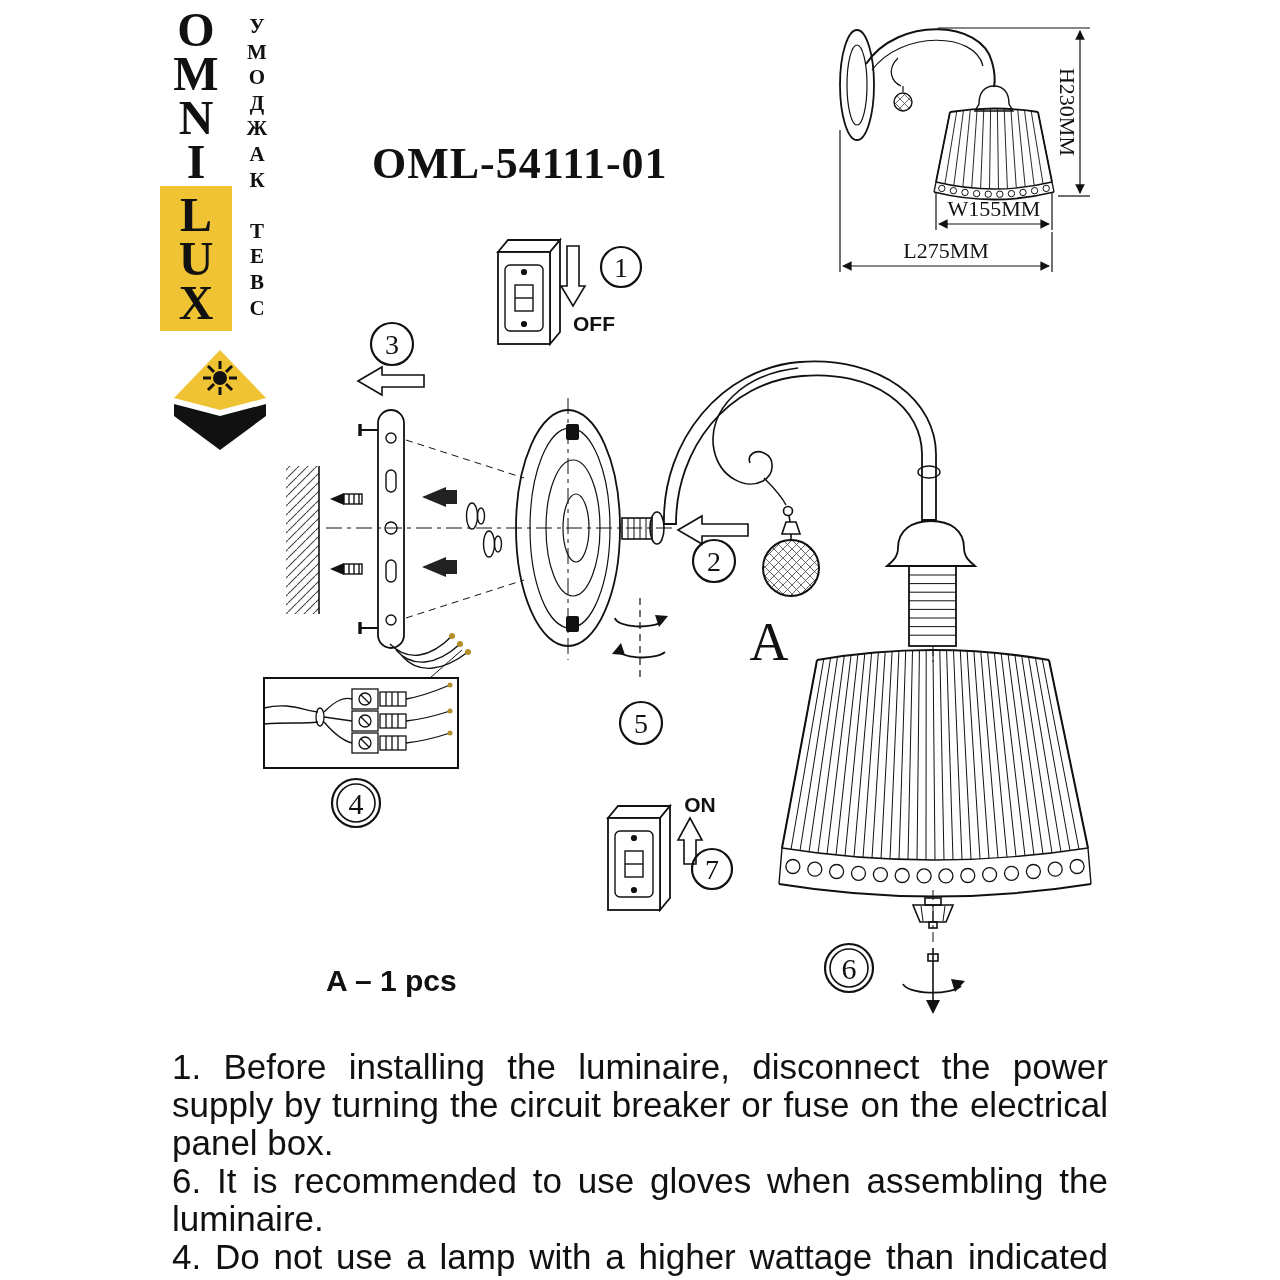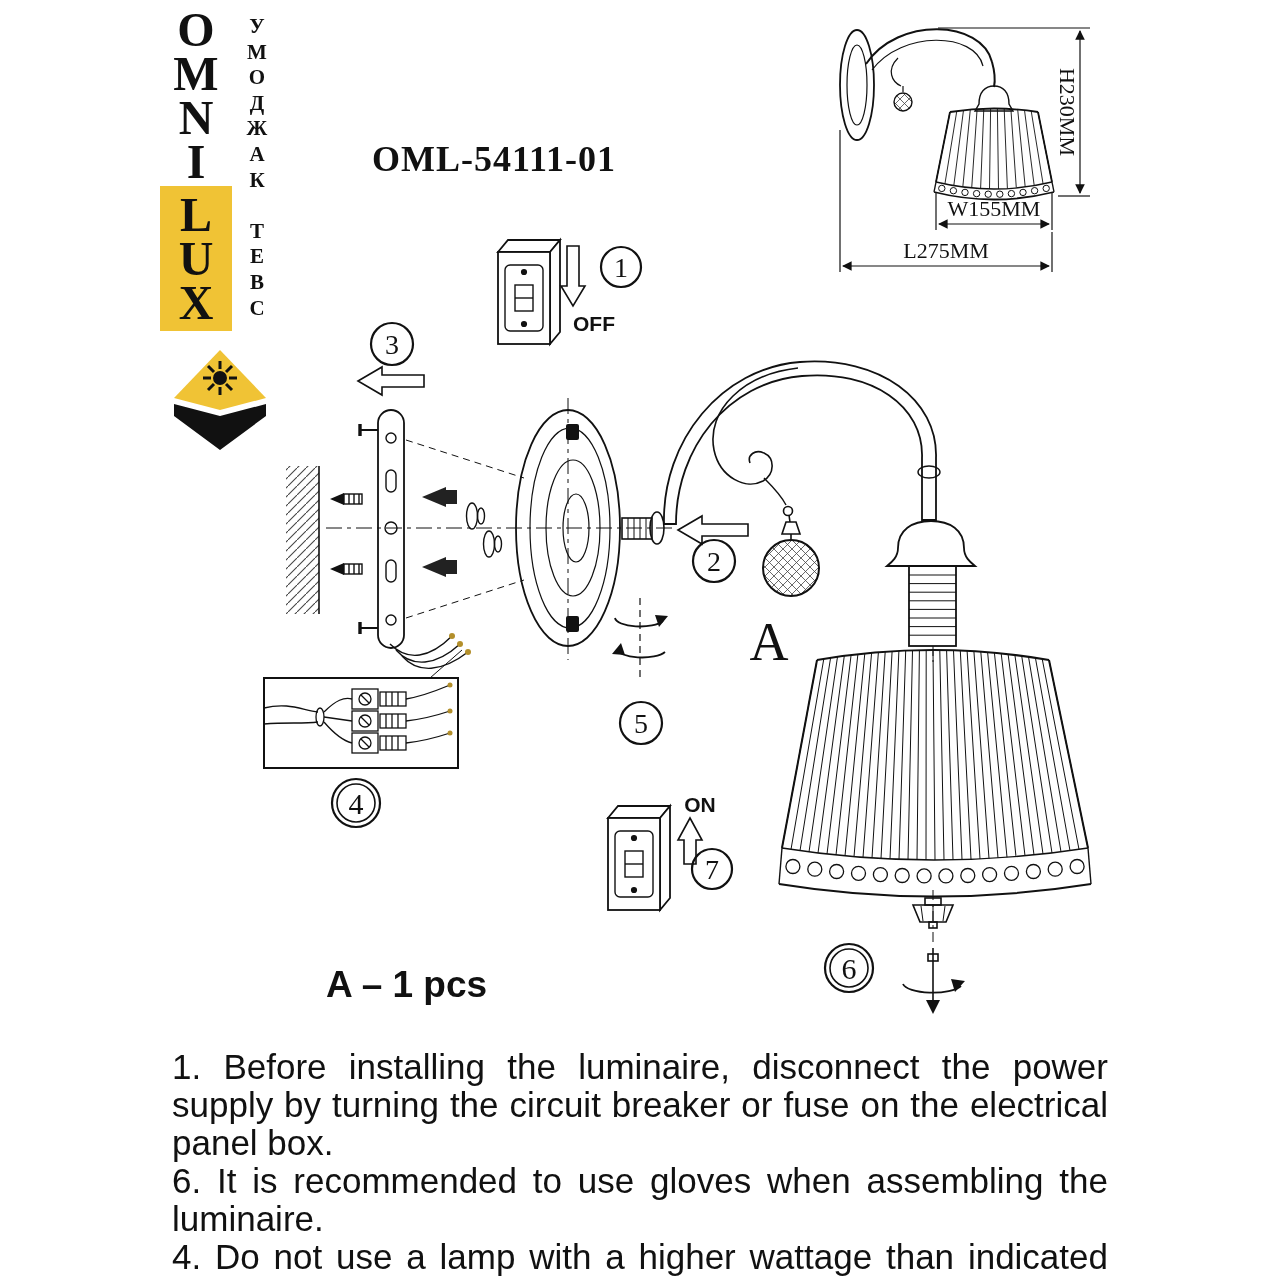--- a/index.html
+++ b/index.html
@@ -30,7 +30,7 @@
 
   .model {
     position:absolute; left:372px; top:138px;
-    font-family:"Liberation Serif", serif; font-weight:bold; font-size:36px; letter-spacing:1px;
+    font-family:"Liberation Serif", serif; font-weight:bold; font-size:44px; letter-spacing:1px;
   }
   .pcs { position:absolute; left:326px; top:964px; font-size:37px; font-weight:bold; }
   .instructions {

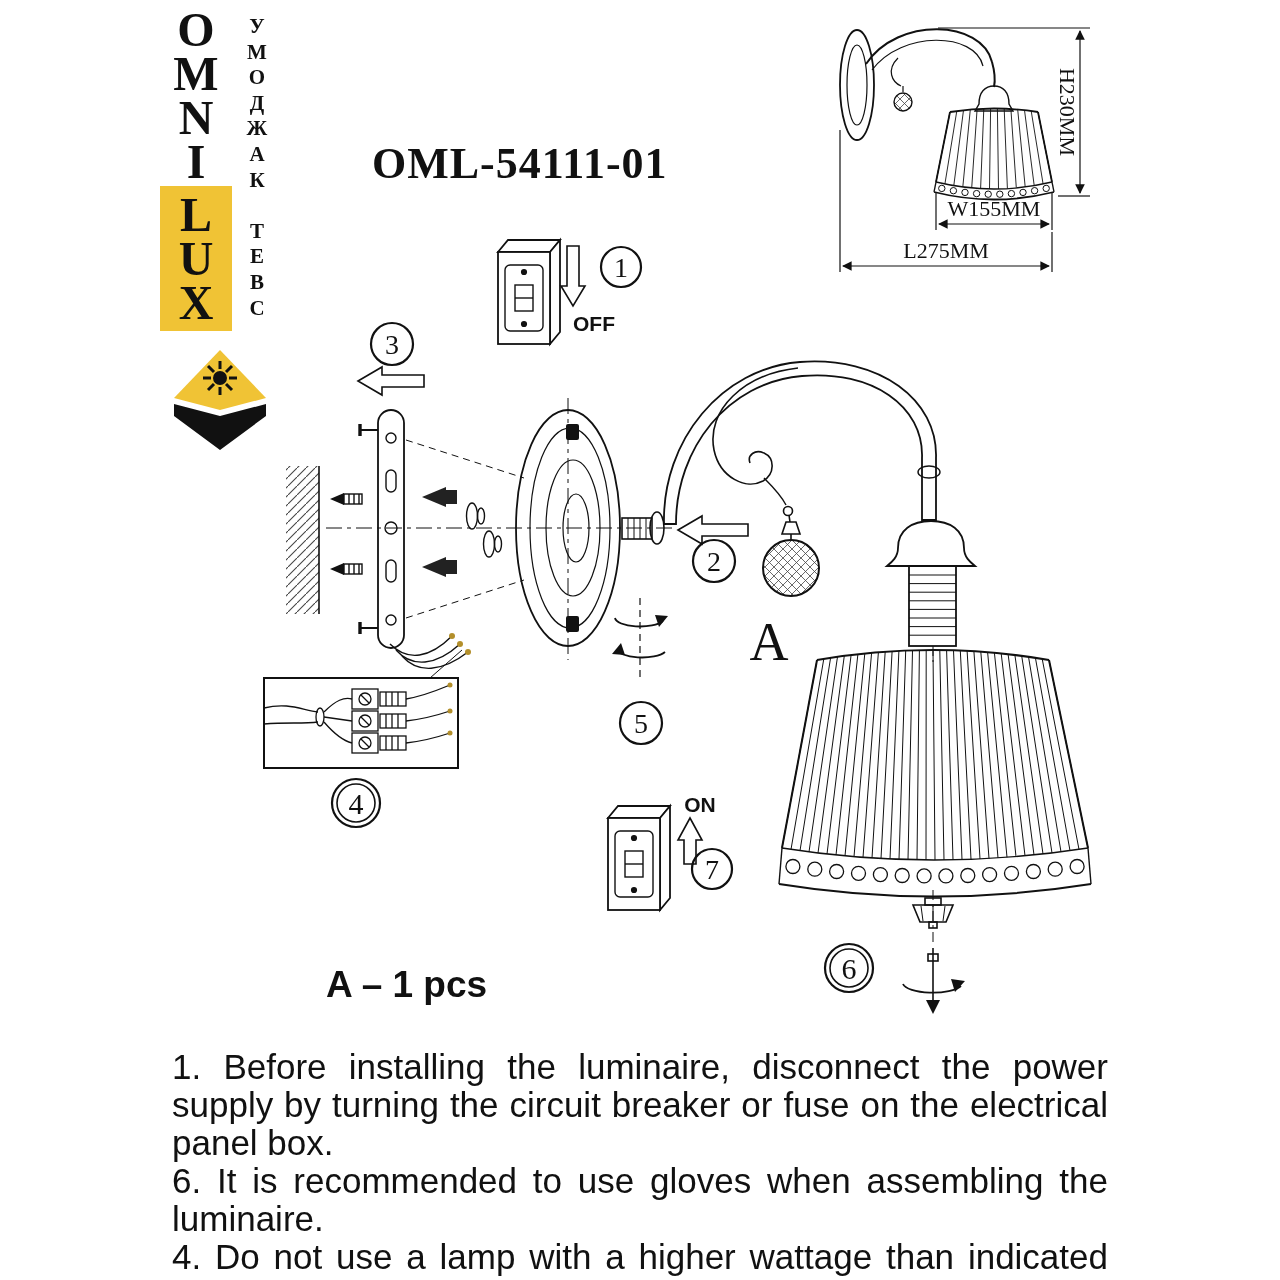--- a/index.html
+++ b/index.html
@@ -32,7 +32,7 @@
     position:absolute; left:372px; top:138px;
     font-family:"Liberation Serif", serif; font-weight:bold; font-size:44px; letter-spacing:1px;
   }
-  .pcs { position:absolute; left:326px; top:964px; font-size:37px; font-weight:bold; }
+  .pcs { position:absolute; left:326px; top:964px; font-size:30px; font-weight:bold; }
   .instructions {
     position:absolute; left:172px; top:1048px; width:936px;
     font-size:35px; line-height:38px; text-align:justify;

